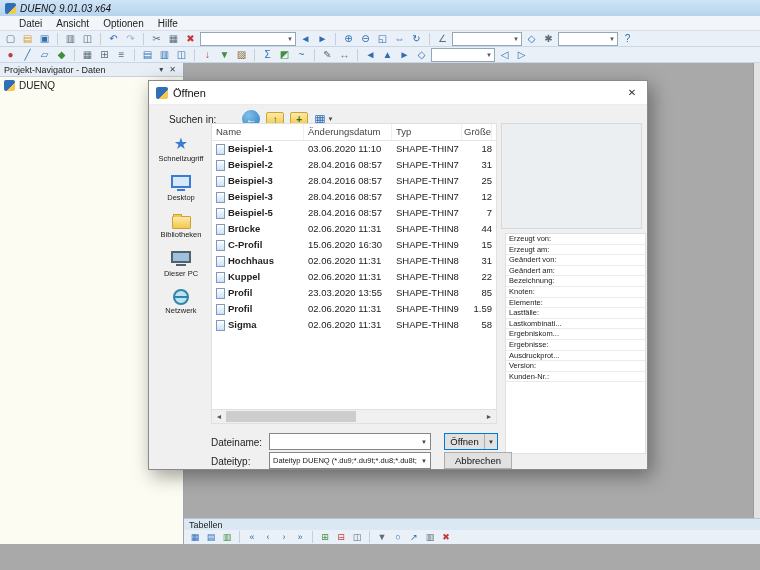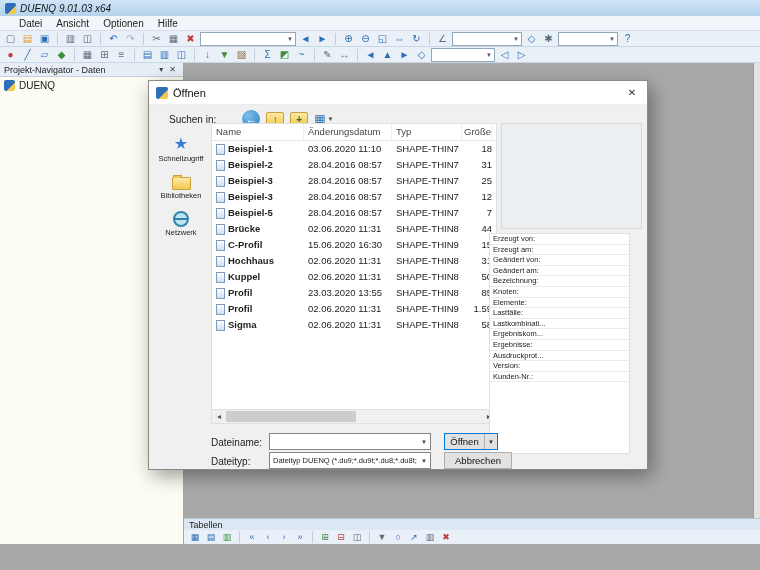--- a/index.html
+++ b/index.html
@@ -256,6 +256,10 @@
         <div class="place-label">Schnellzugriff</div>
       </div>
       <div class="place">
+        <span class="pl pl-desktop"></span>
+        <div class="place-label">Desktop</div>
+      </div>
+      <div class="place">
         <span class="pl pl-library"></span>
         <div class="place-label">Bibliotheken</div>
       </div>

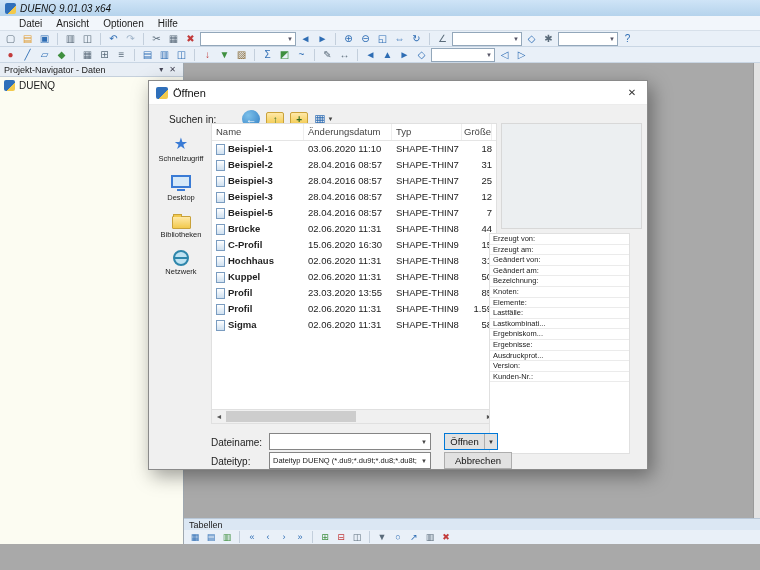--- a/index.html
+++ b/index.html
@@ -84,7 +84,7 @@
   .hs-thumb { position:absolute; left:0; top:1px; width:130px; height:11px; background:#cdcdcd; }
 
   .dlg-preview { position:absolute; left:352px; top:42px; width:141px; height:106px; background:#eceff1; border:1px solid #d8d8d8; }
-  .dlg-details { position:absolute; left:340px; top:152px; width:141px; bottom:15px; background:#fff; border:1px solid #e0e0e0; overflow:hidden; }
+  .dlg-details { position:absolute; left:356px; top:152px; width:141px; bottom:15px; background:#fff; border:1px solid #e0e0e0; overflow:hidden; }
   .drow { height:10.6px; border-bottom:1px solid #ebebeb; font-size:7.5px; line-height:10.6px; color:#222; padding-left:3px; overflow:hidden; white-space:nowrap; }
 
   .dlg-fname-label { position:absolute; left:62px; top:356px; font-size:10px; color:#222; }

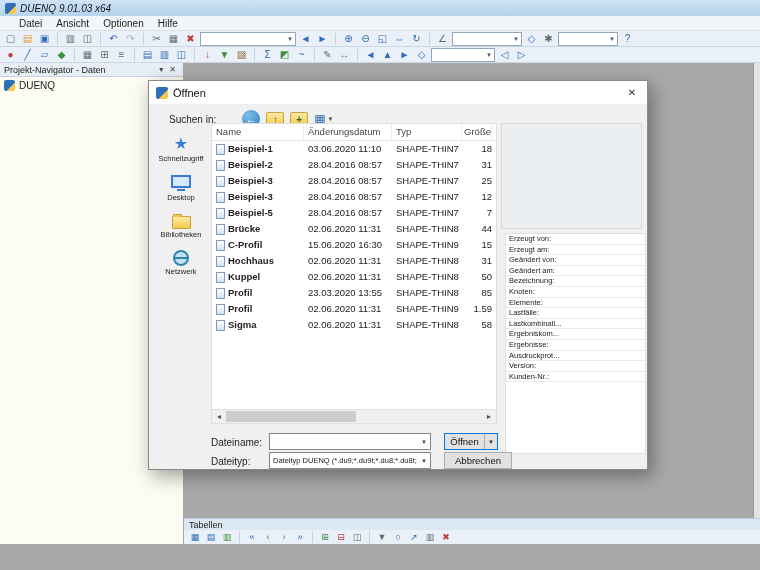--- a/index.html
+++ b/index.html
@@ -264,6 +264,10 @@
         <div class="place-label">Bibliotheken</div>
       </div>
       <div class="place">
+        <span class="pl pl-pc"></span>
+        <div class="place-label">Dieser PC</div>
+      </div>
+      <div class="place">
         <span class="pl pl-net"></span>
         <div class="place-label">Netzwerk</div>
       </div>

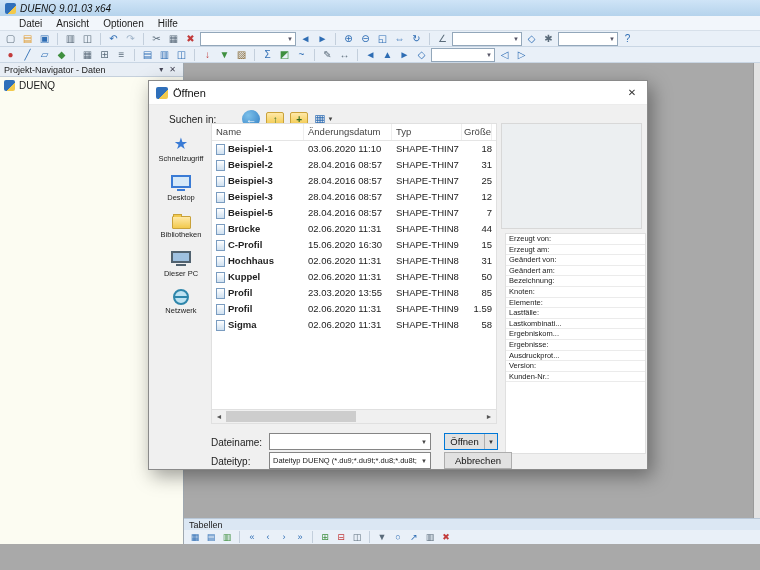--- a/index.html
+++ b/index.html
@@ -360,7 +360,7 @@
           </div>
           <div class="fcell c1">02.06.2020 11:31</div>
           <div class="fcell c2">SHAPE-THIN8</div>
-          <div class="fcell c3">50</div>
+          <div class="fcell c3">22</div>
         </div>
         <div class="frow">
           <div class="fcell c0">

